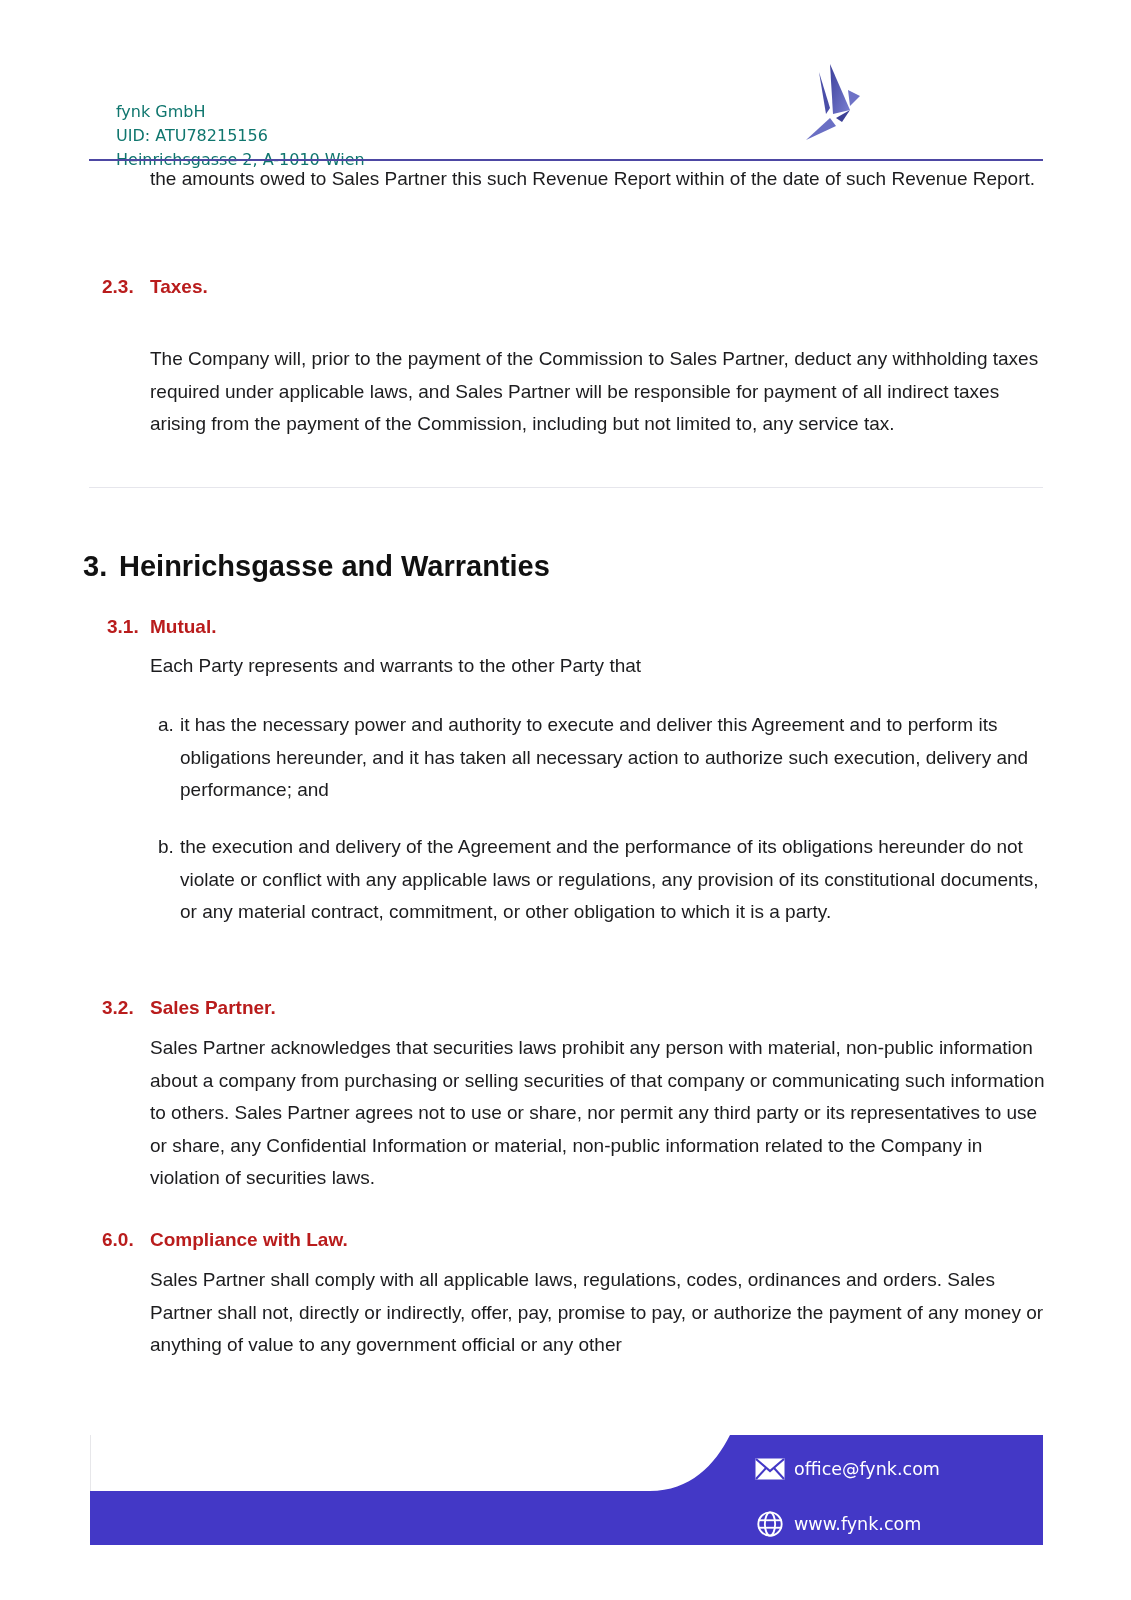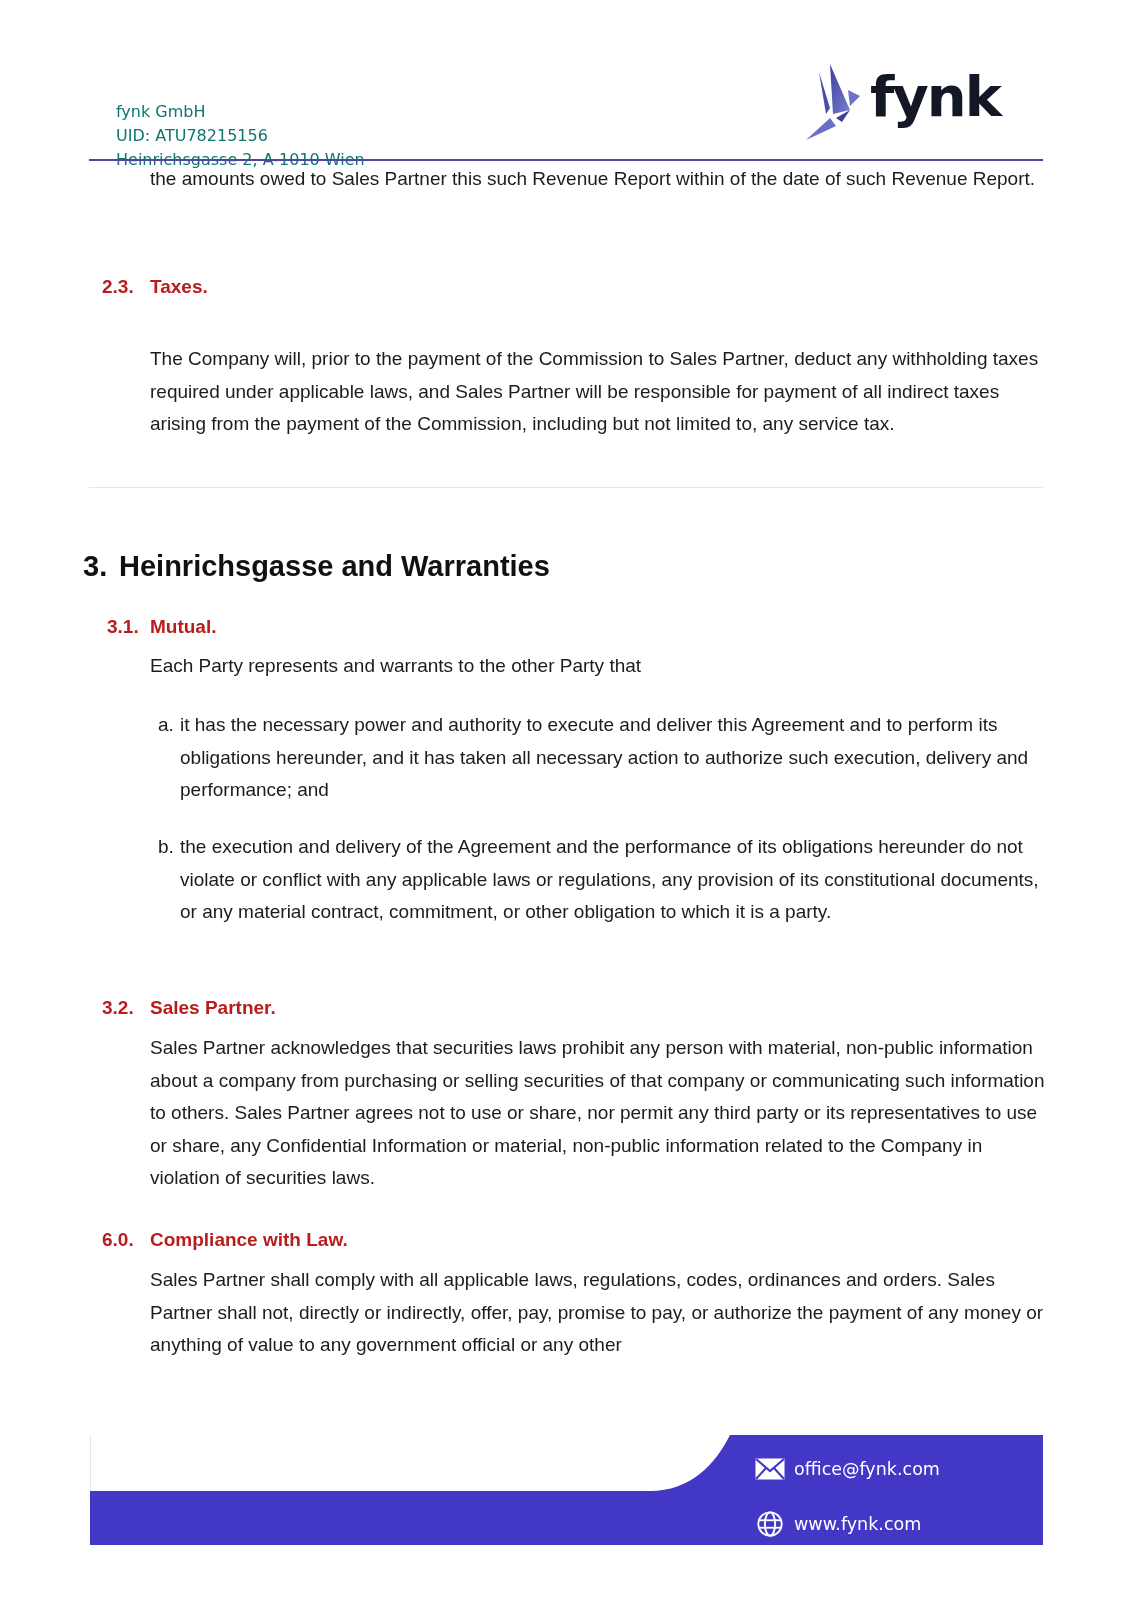--- a/index.html
+++ b/index.html
@@ -88,7 +88,6 @@
     <polygon points="0,80 24,58 30,66" fill="#6a6fc4"></polygon>
     <polygon points="44,50 30,58 36,62" fill="#3d4196"></polygon>
   </svg>
-  <span class="wordmark">fynk</span>
 </div>
 
 <div class="header-rule"></div>

